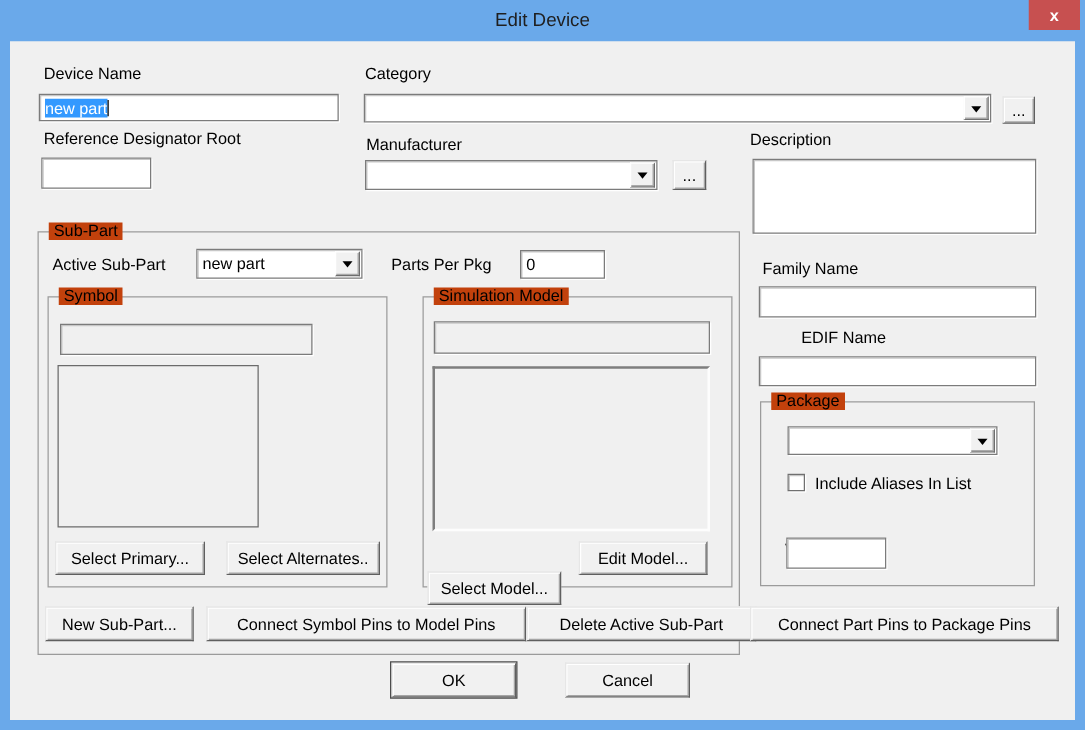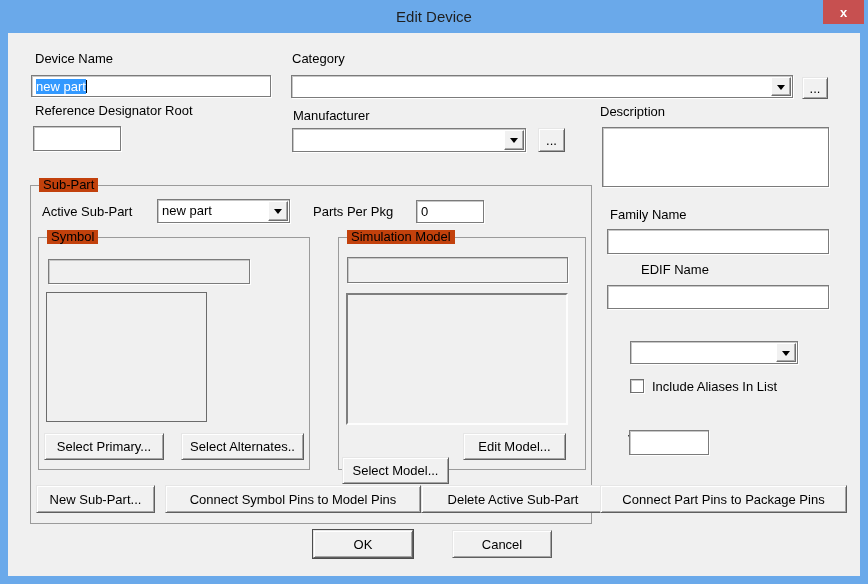--- a/index.html
+++ b/index.html
@@ -134,6 +134,9 @@
     <div class="lbl" style="left:604px; top:230px;margin-left:29px;">EDIF Name</div>
     <div class="sunken field-text" style="left:599px; top:252px; width:222px; height:24px;"><span></span></div>
 
+    <div class="groupbox" style="left:600px; top:288px; width:220px; height:148px;">
+      <span class="group-title">Package</span>
+    </div>
     <div class="combo" style="left:622px; top:308px; width:168px; height:23px;">
       <span class="combo-text"></span>
       <span class="combo-btn">

